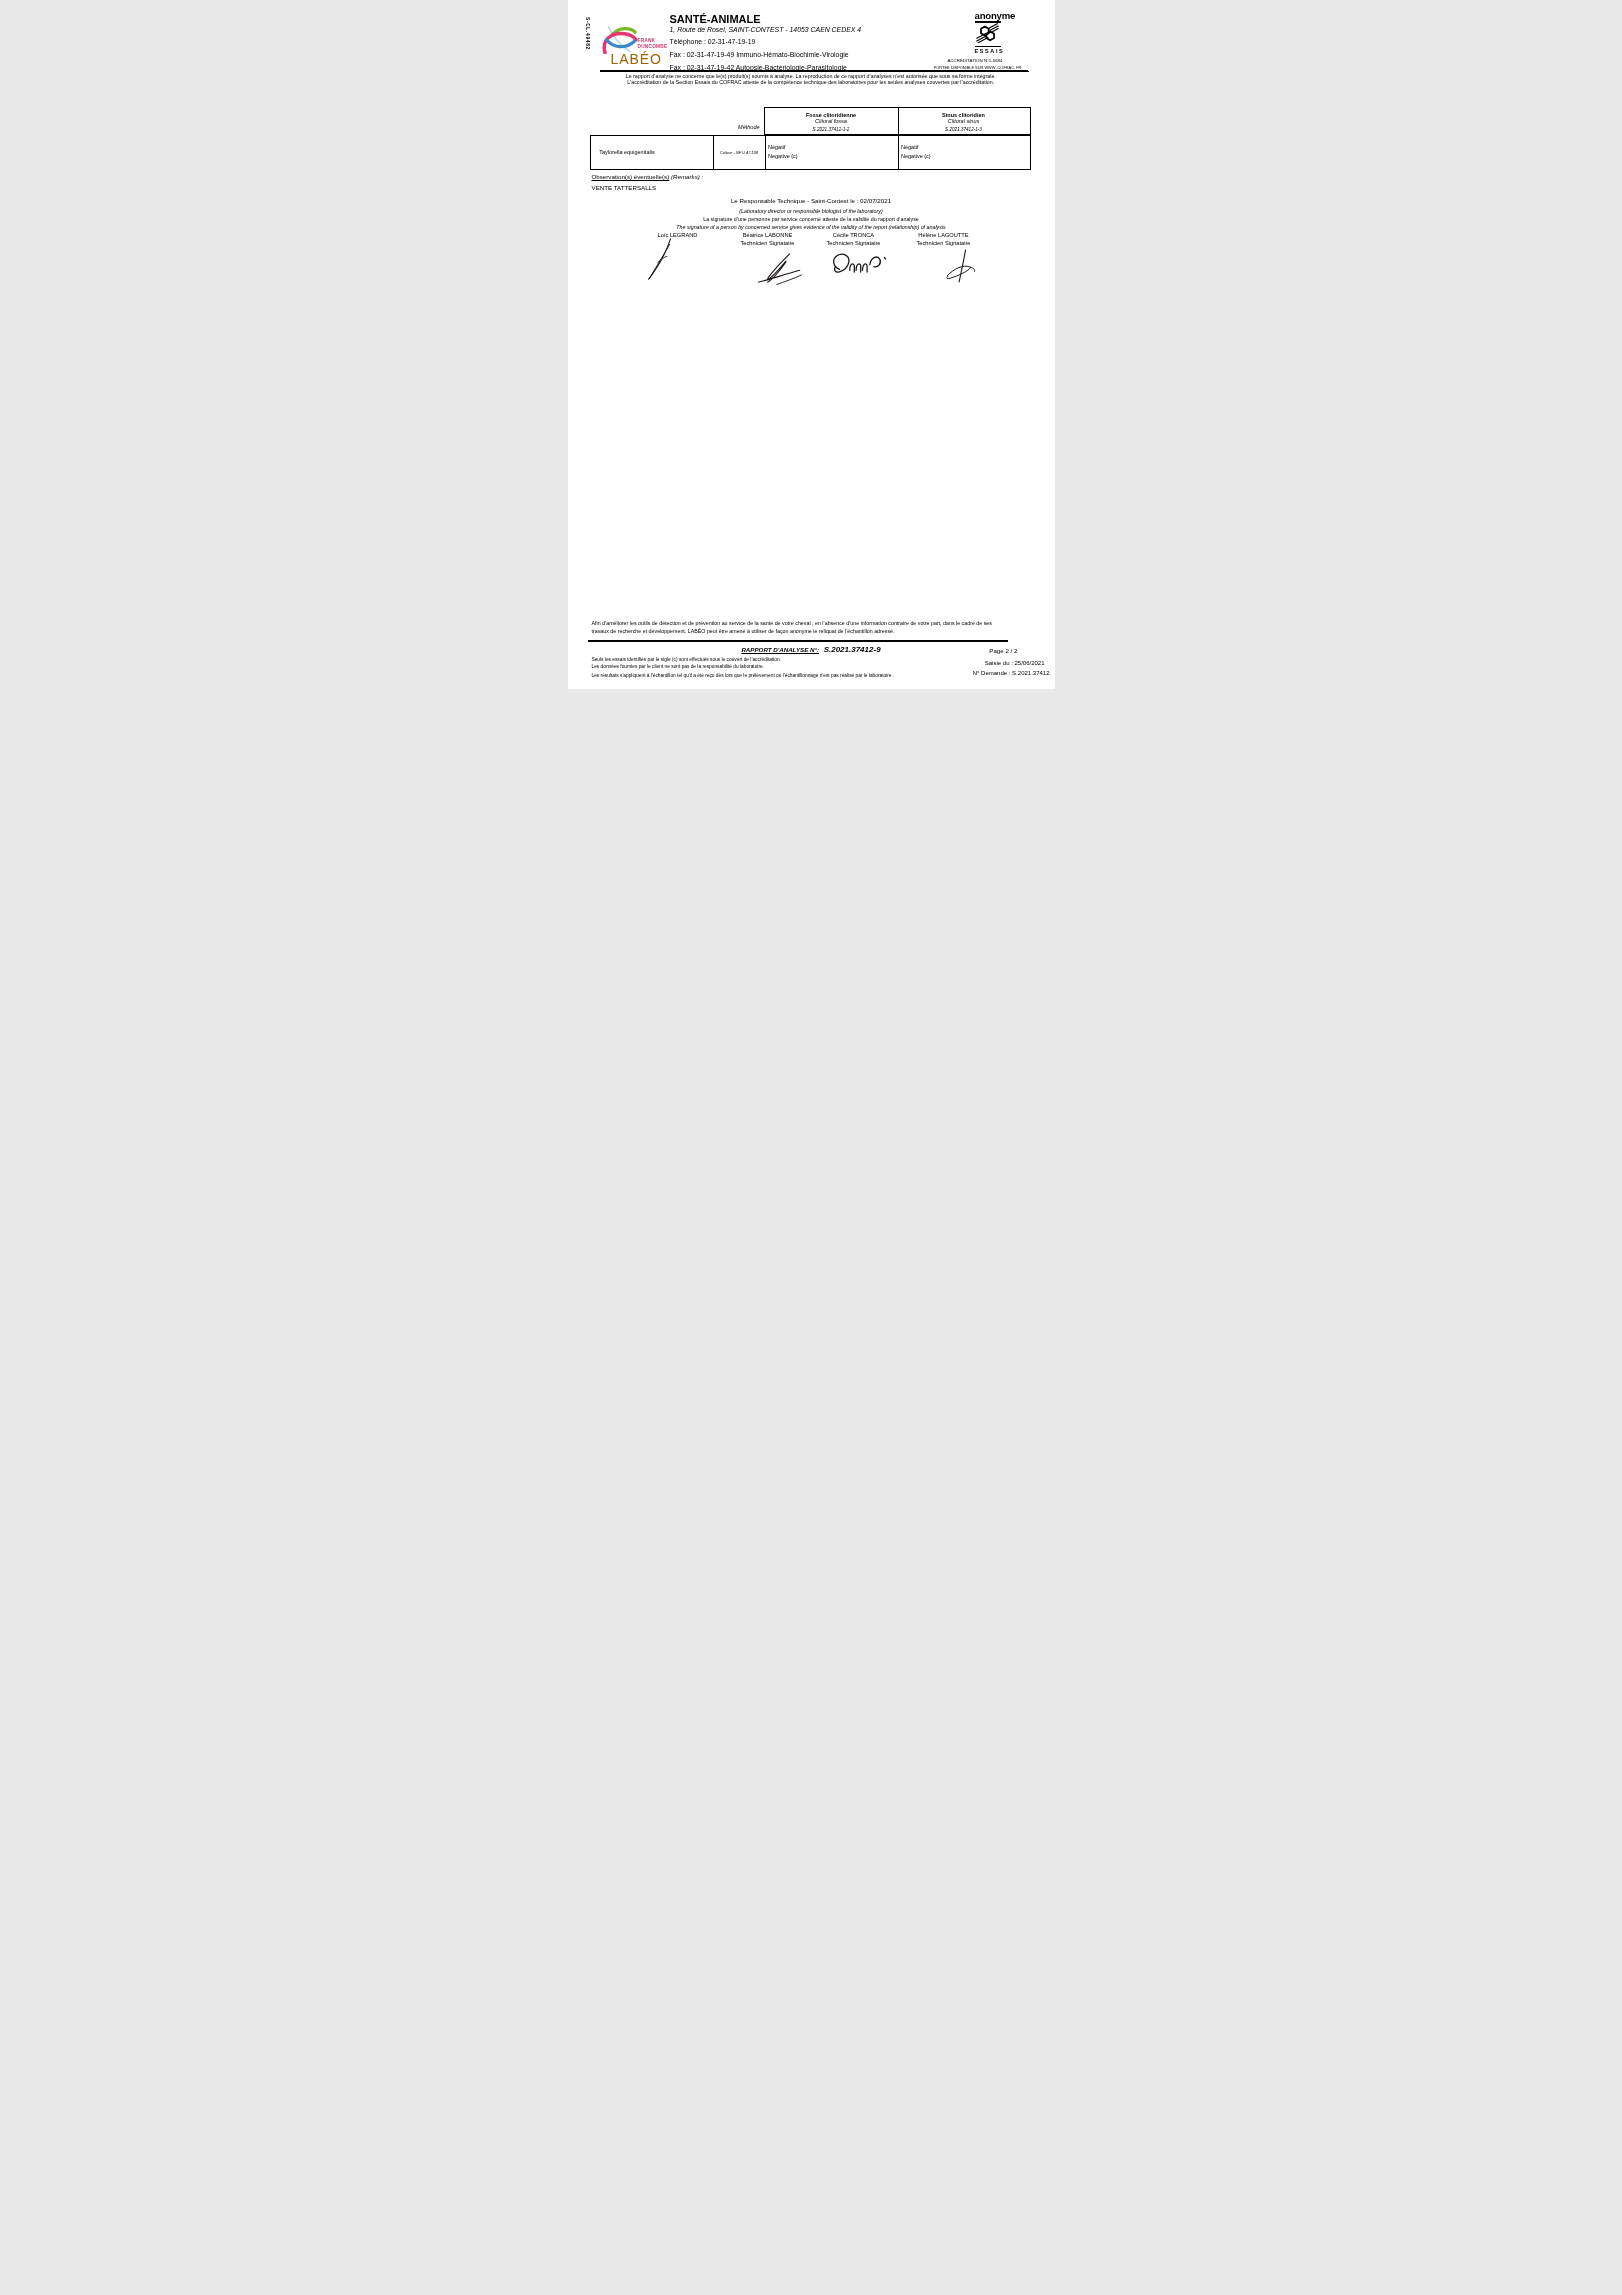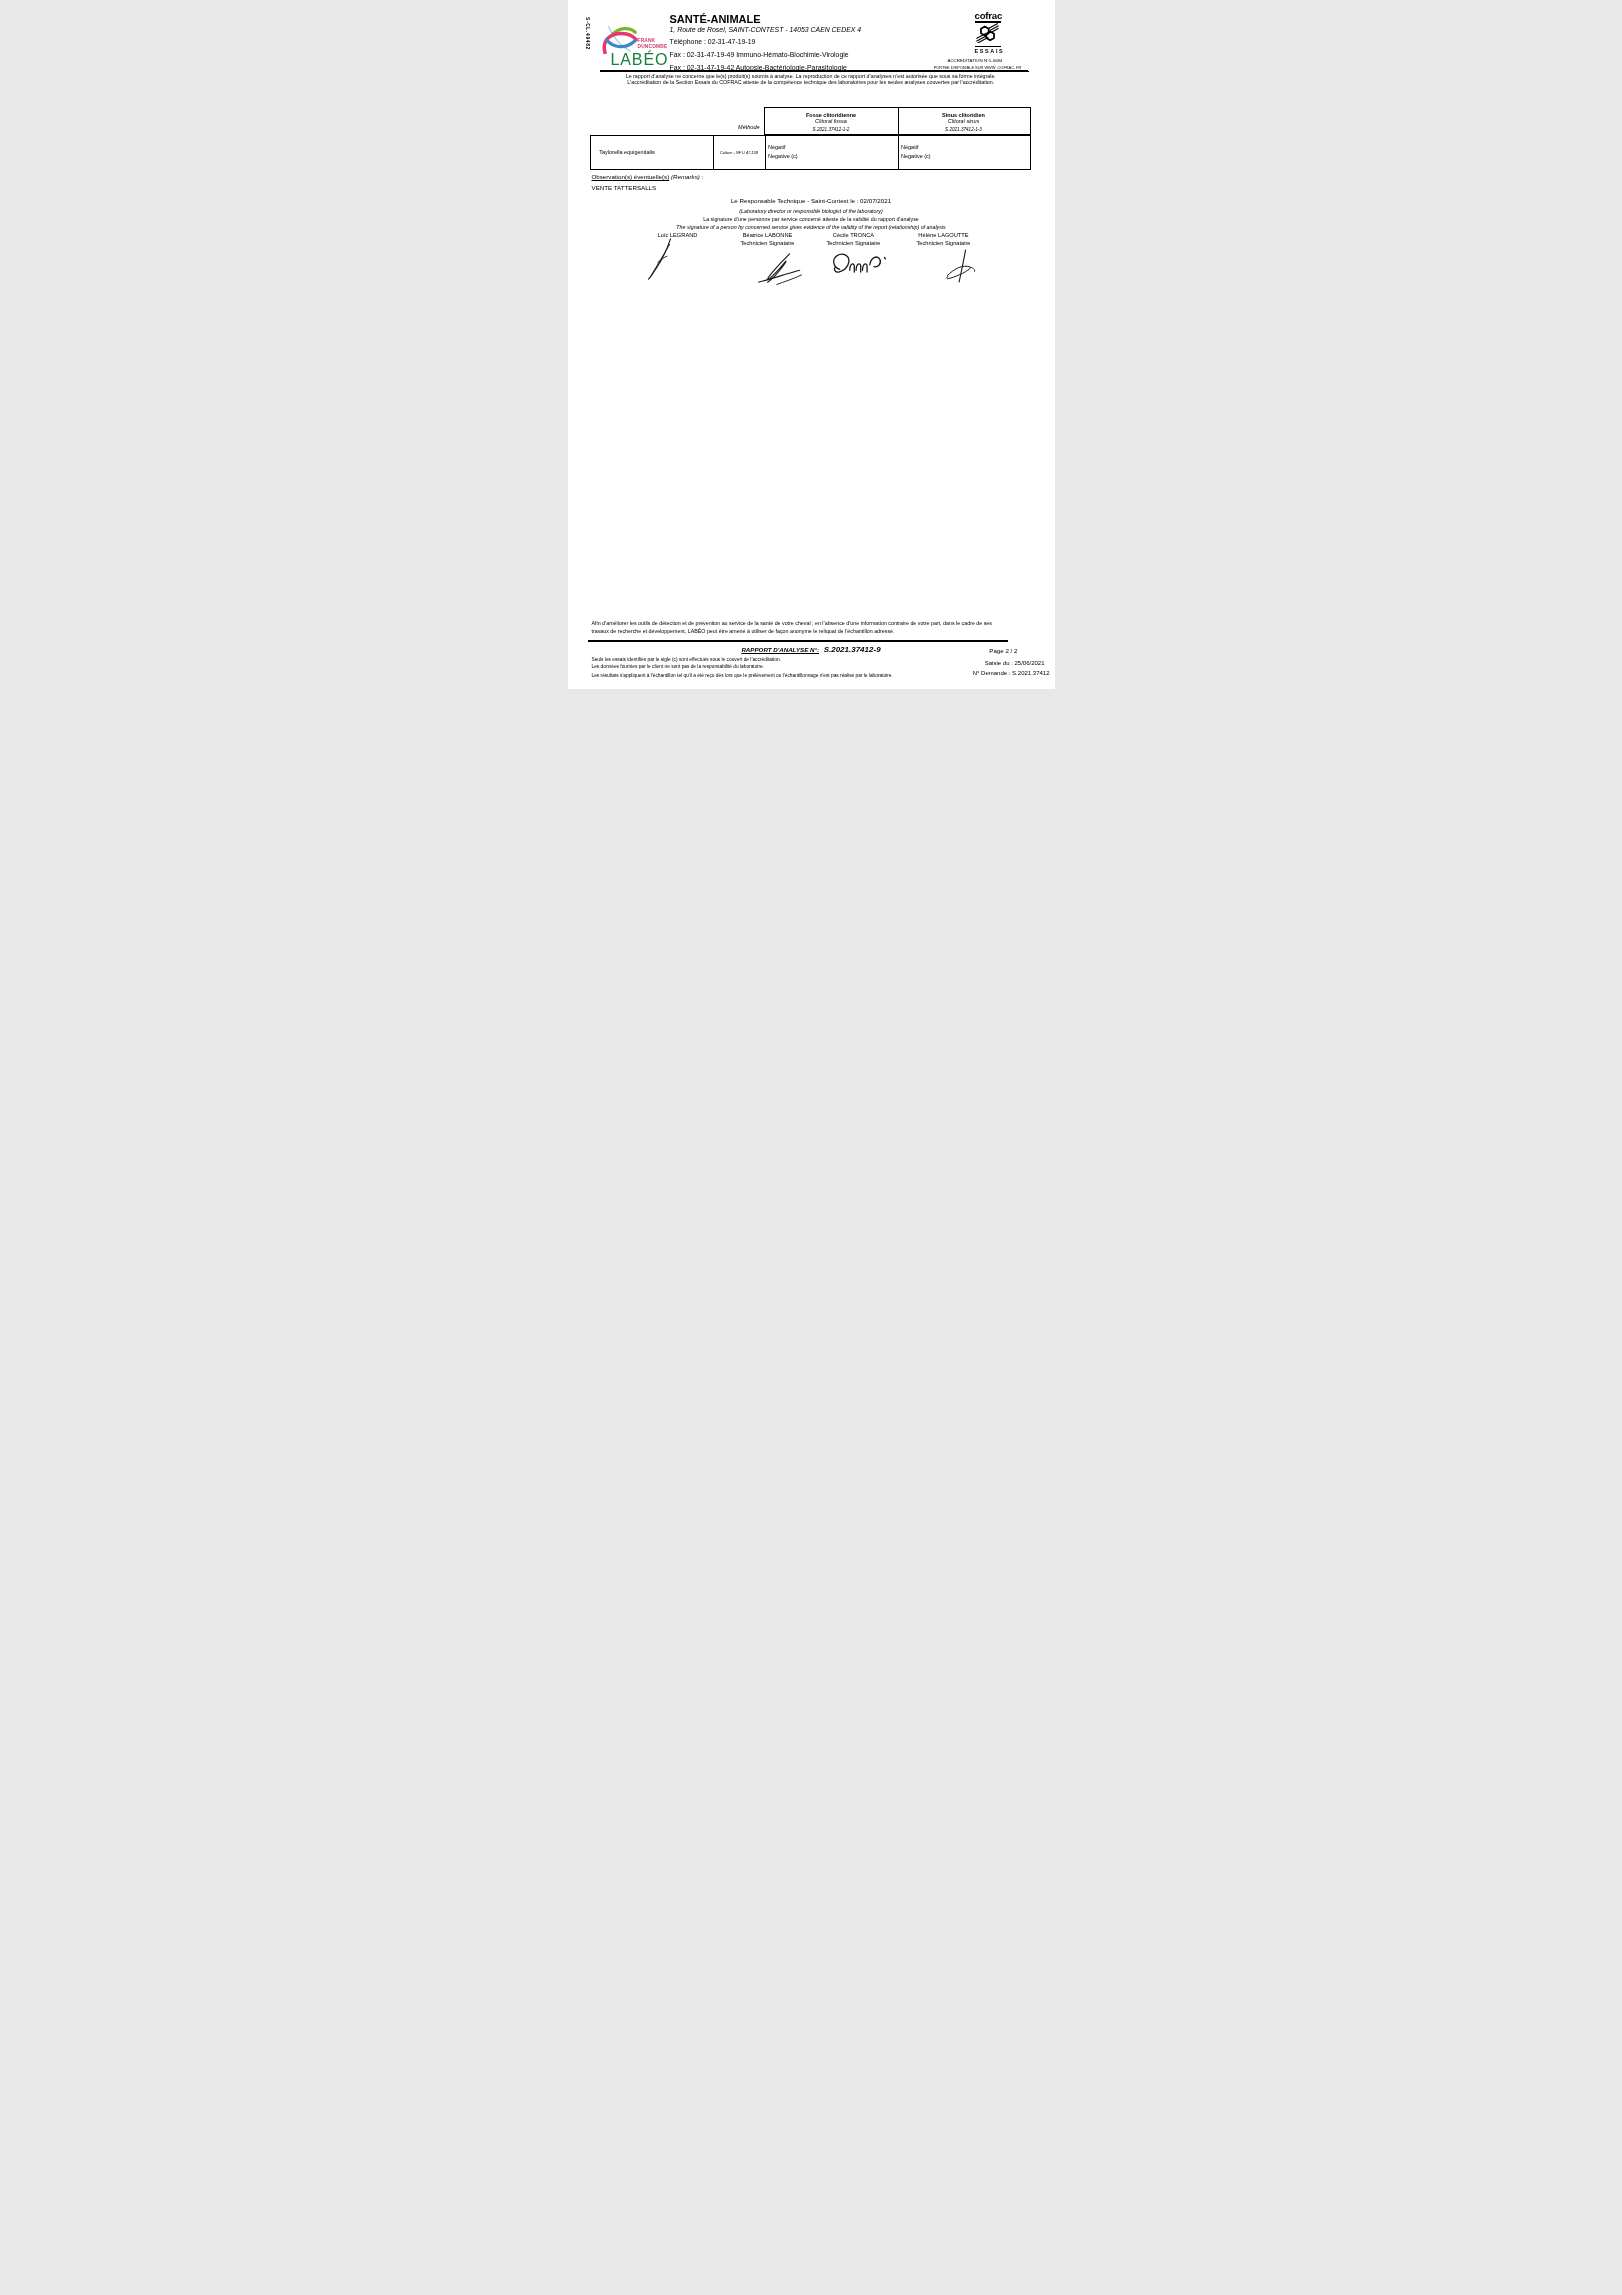--- a/index.html
+++ b/index.html
@@ -135,7 +135,7 @@
   <div class="abs hdr-fax2">Fax : 02-31-47-19-42 Autopsie-Bactériologie-Parasitologie</div>
 
   <div class="abs cofrac">
-    <div class="cofrac-name">cofrac</div>
+    <div class="cofrac-name">anonyme</div>
     <div class="cofrac-bar"></div>
     <svg width="23" height="20" viewBox="0 0 100 90">
       <g stroke="#000" stroke-width="5" fill="none">

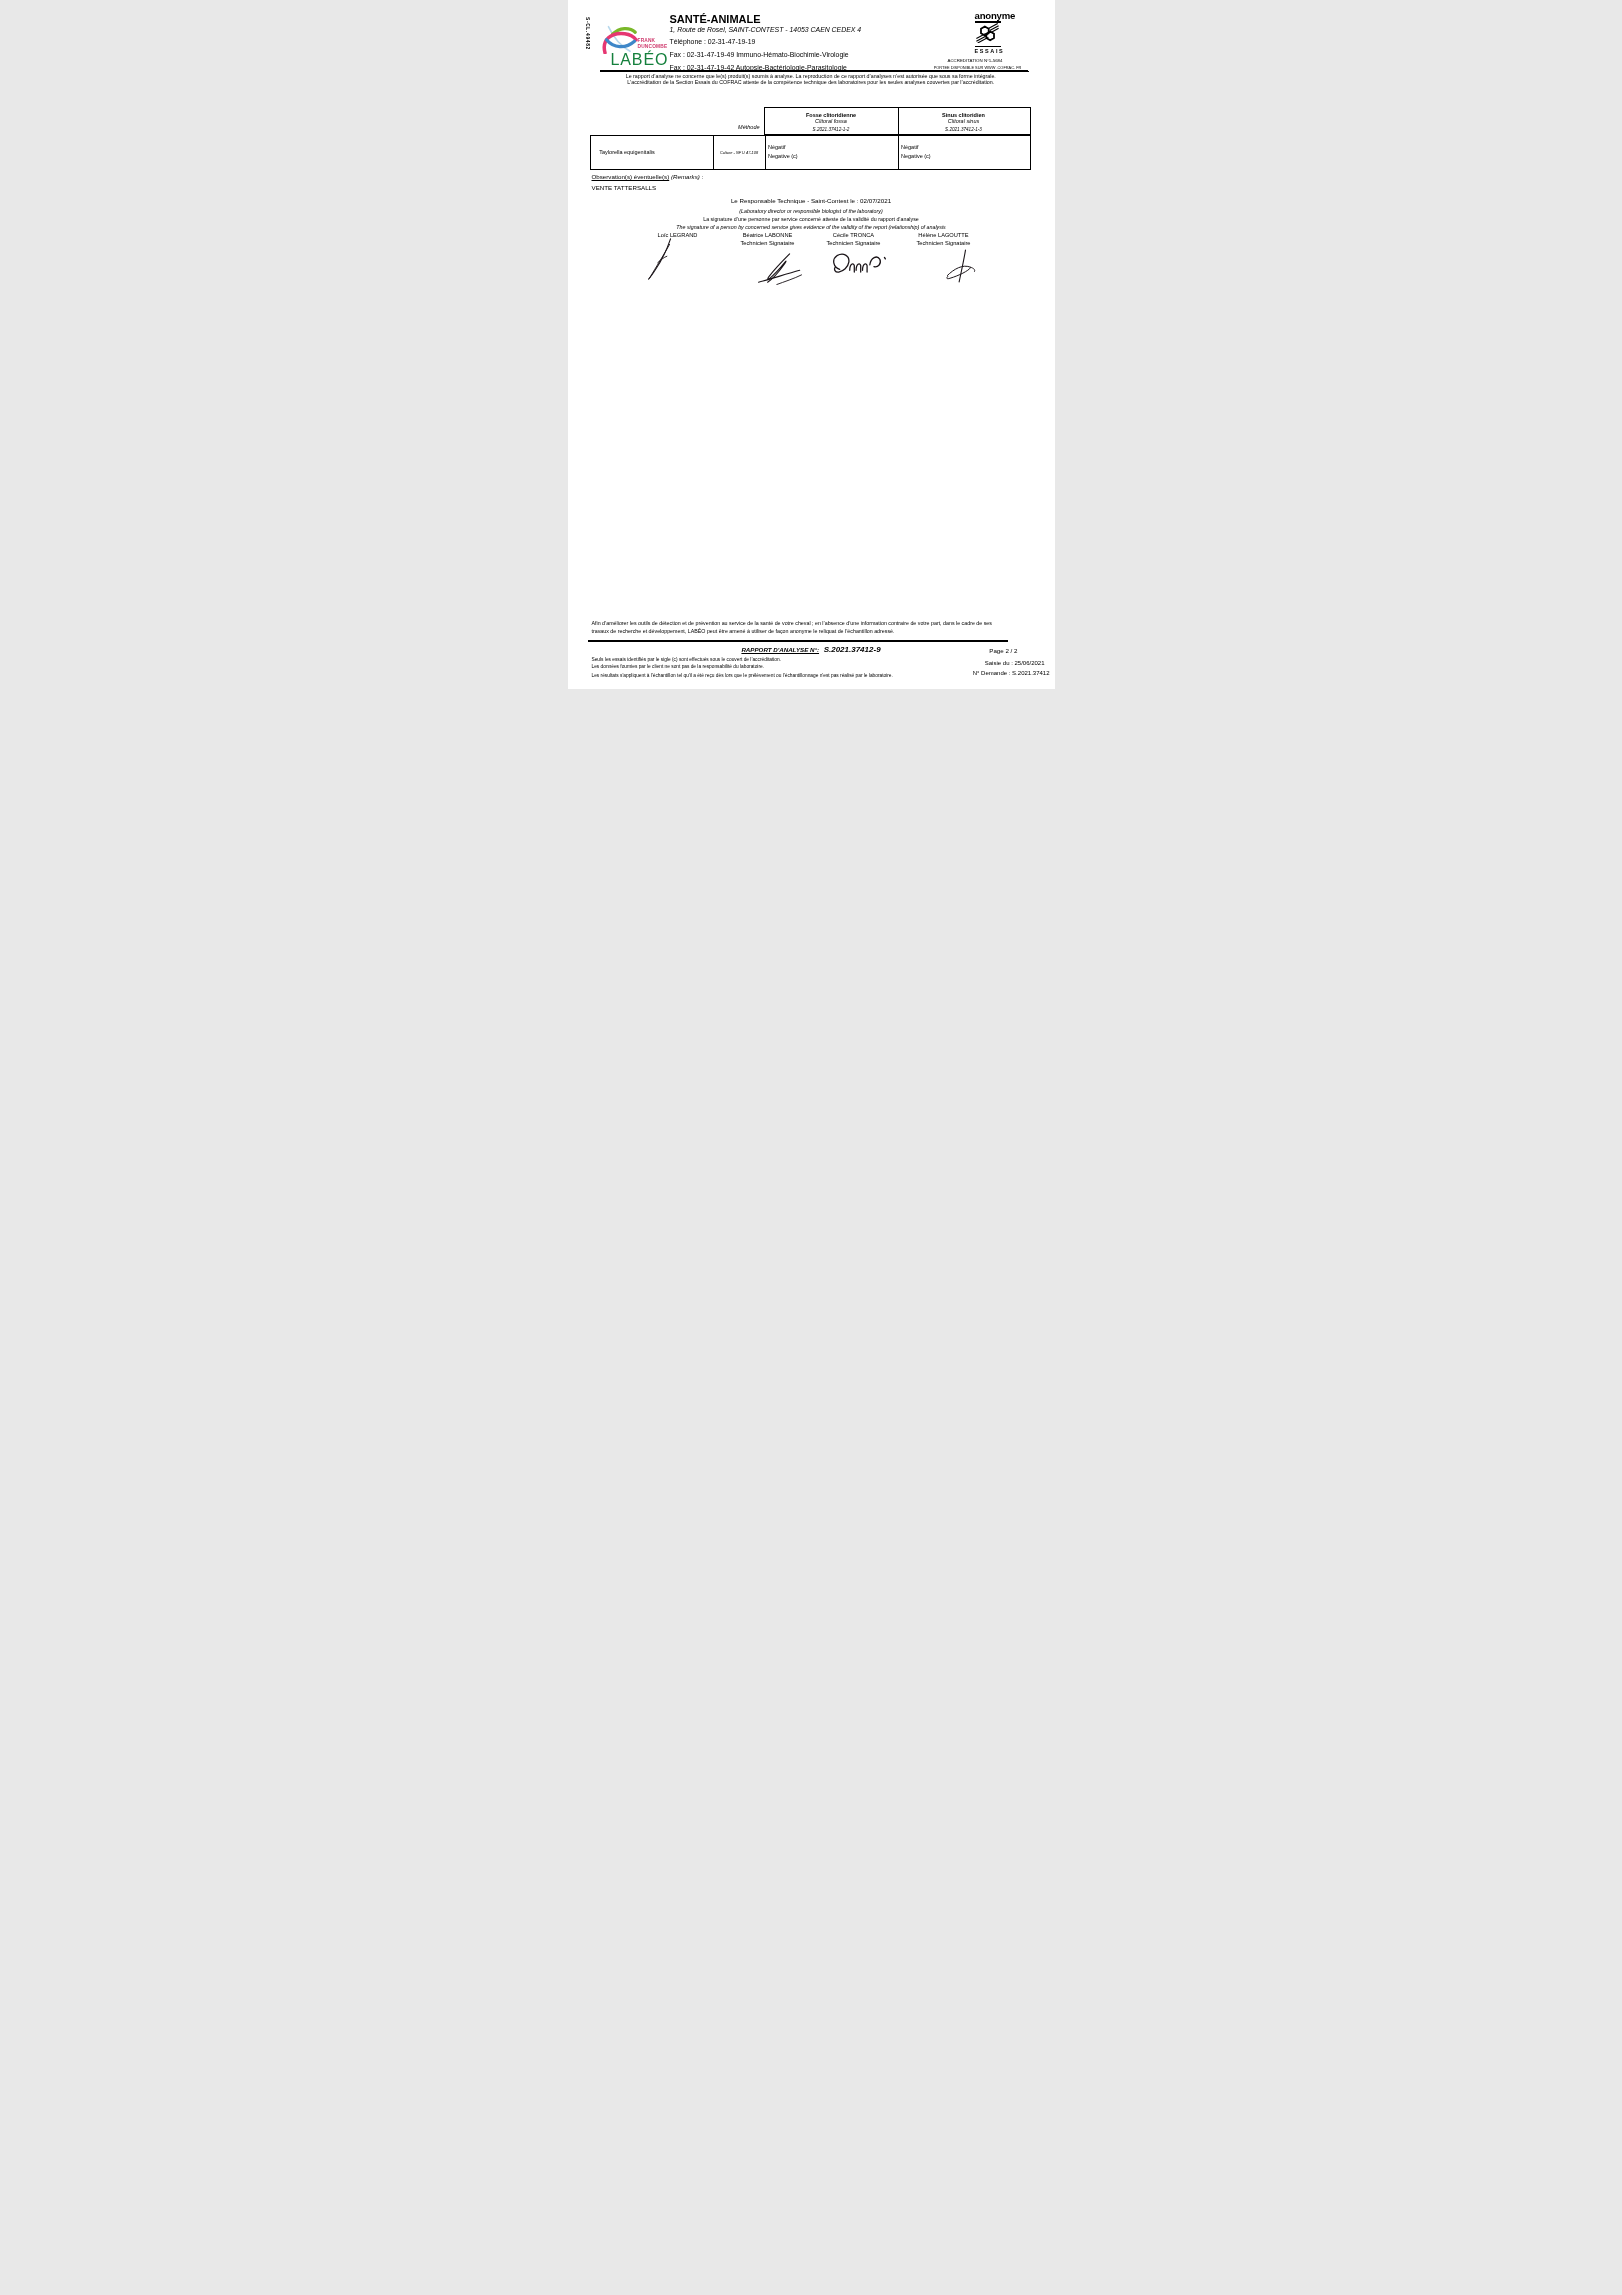--- a/index.html
+++ b/index.html
@@ -26,7 +26,7 @@
   }
   .logo-name {
     left:43px; top:51px;
-    color:#15803d; font-size:16px; letter-spacing:0.9px; font-weight:500;
+    color:#a16207; font-size:14px; letter-spacing:0.9px; font-weight:500;
   }
 
   

